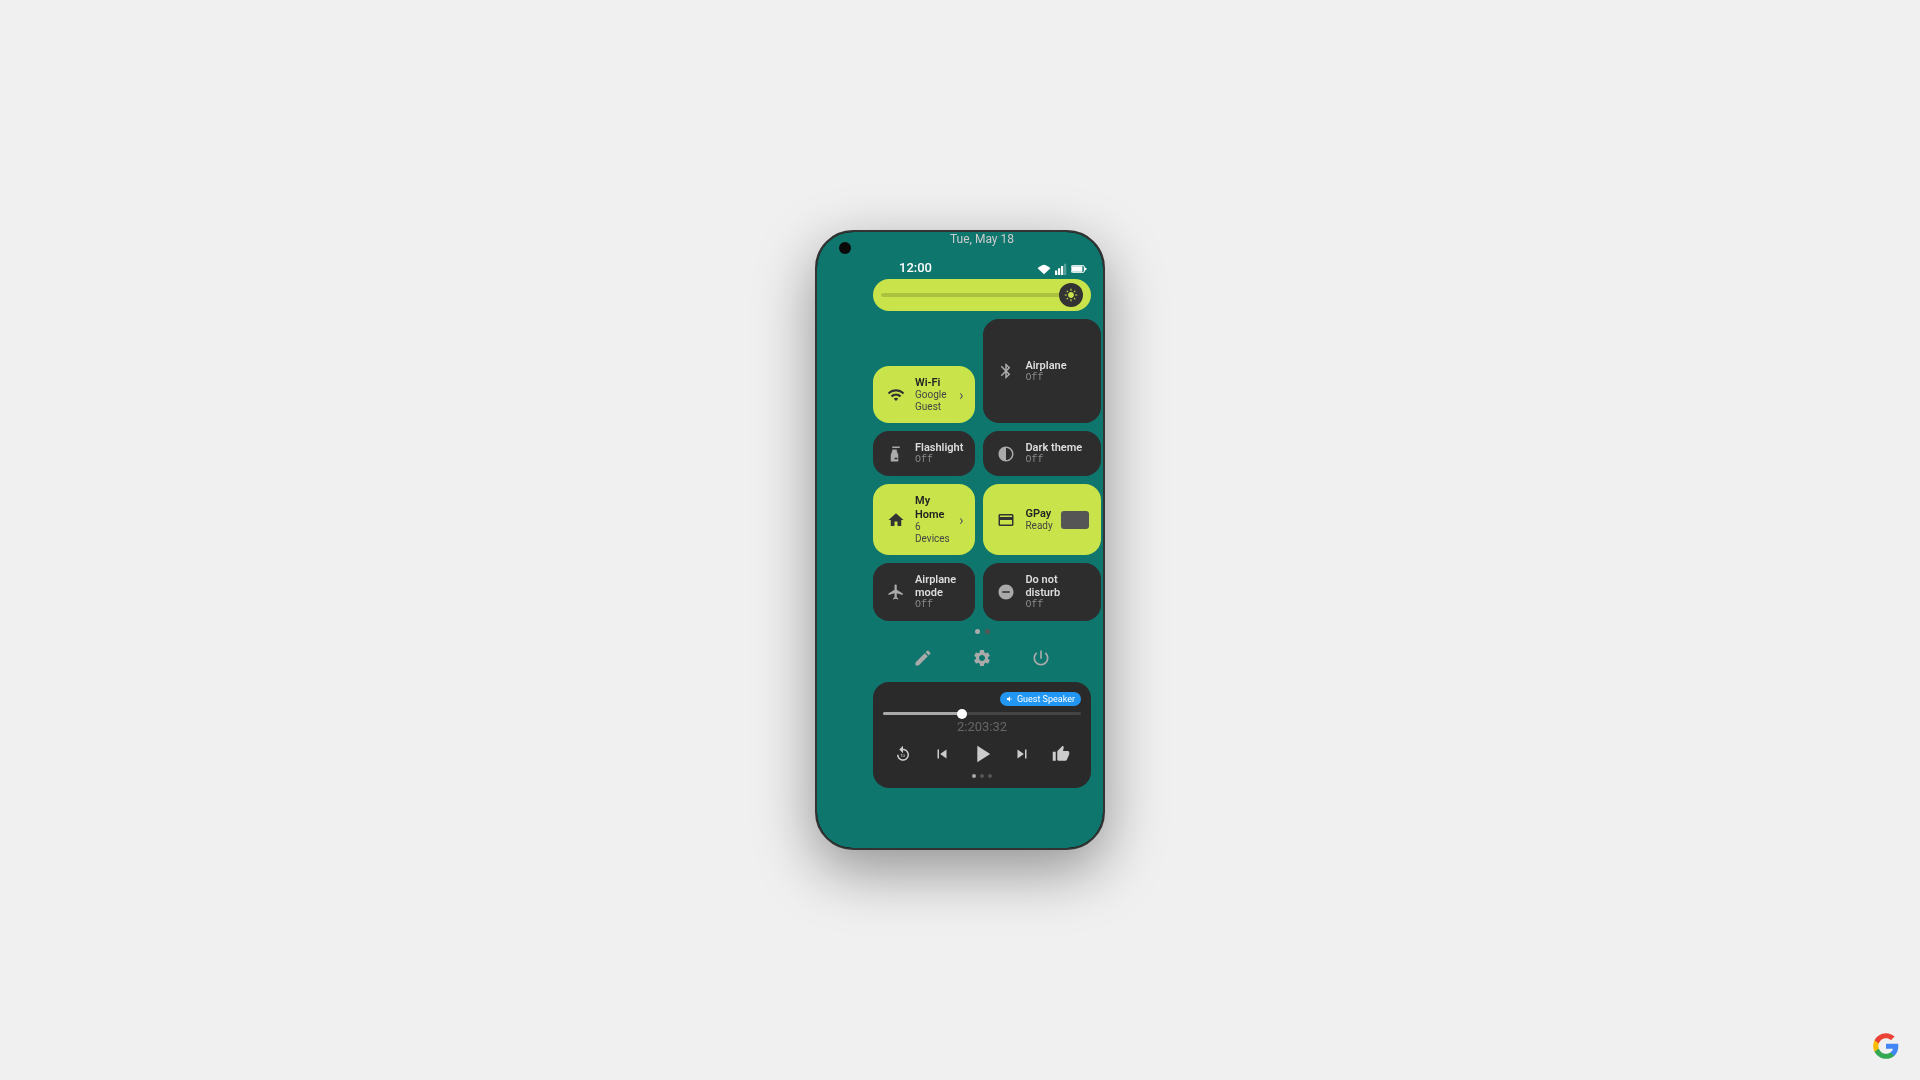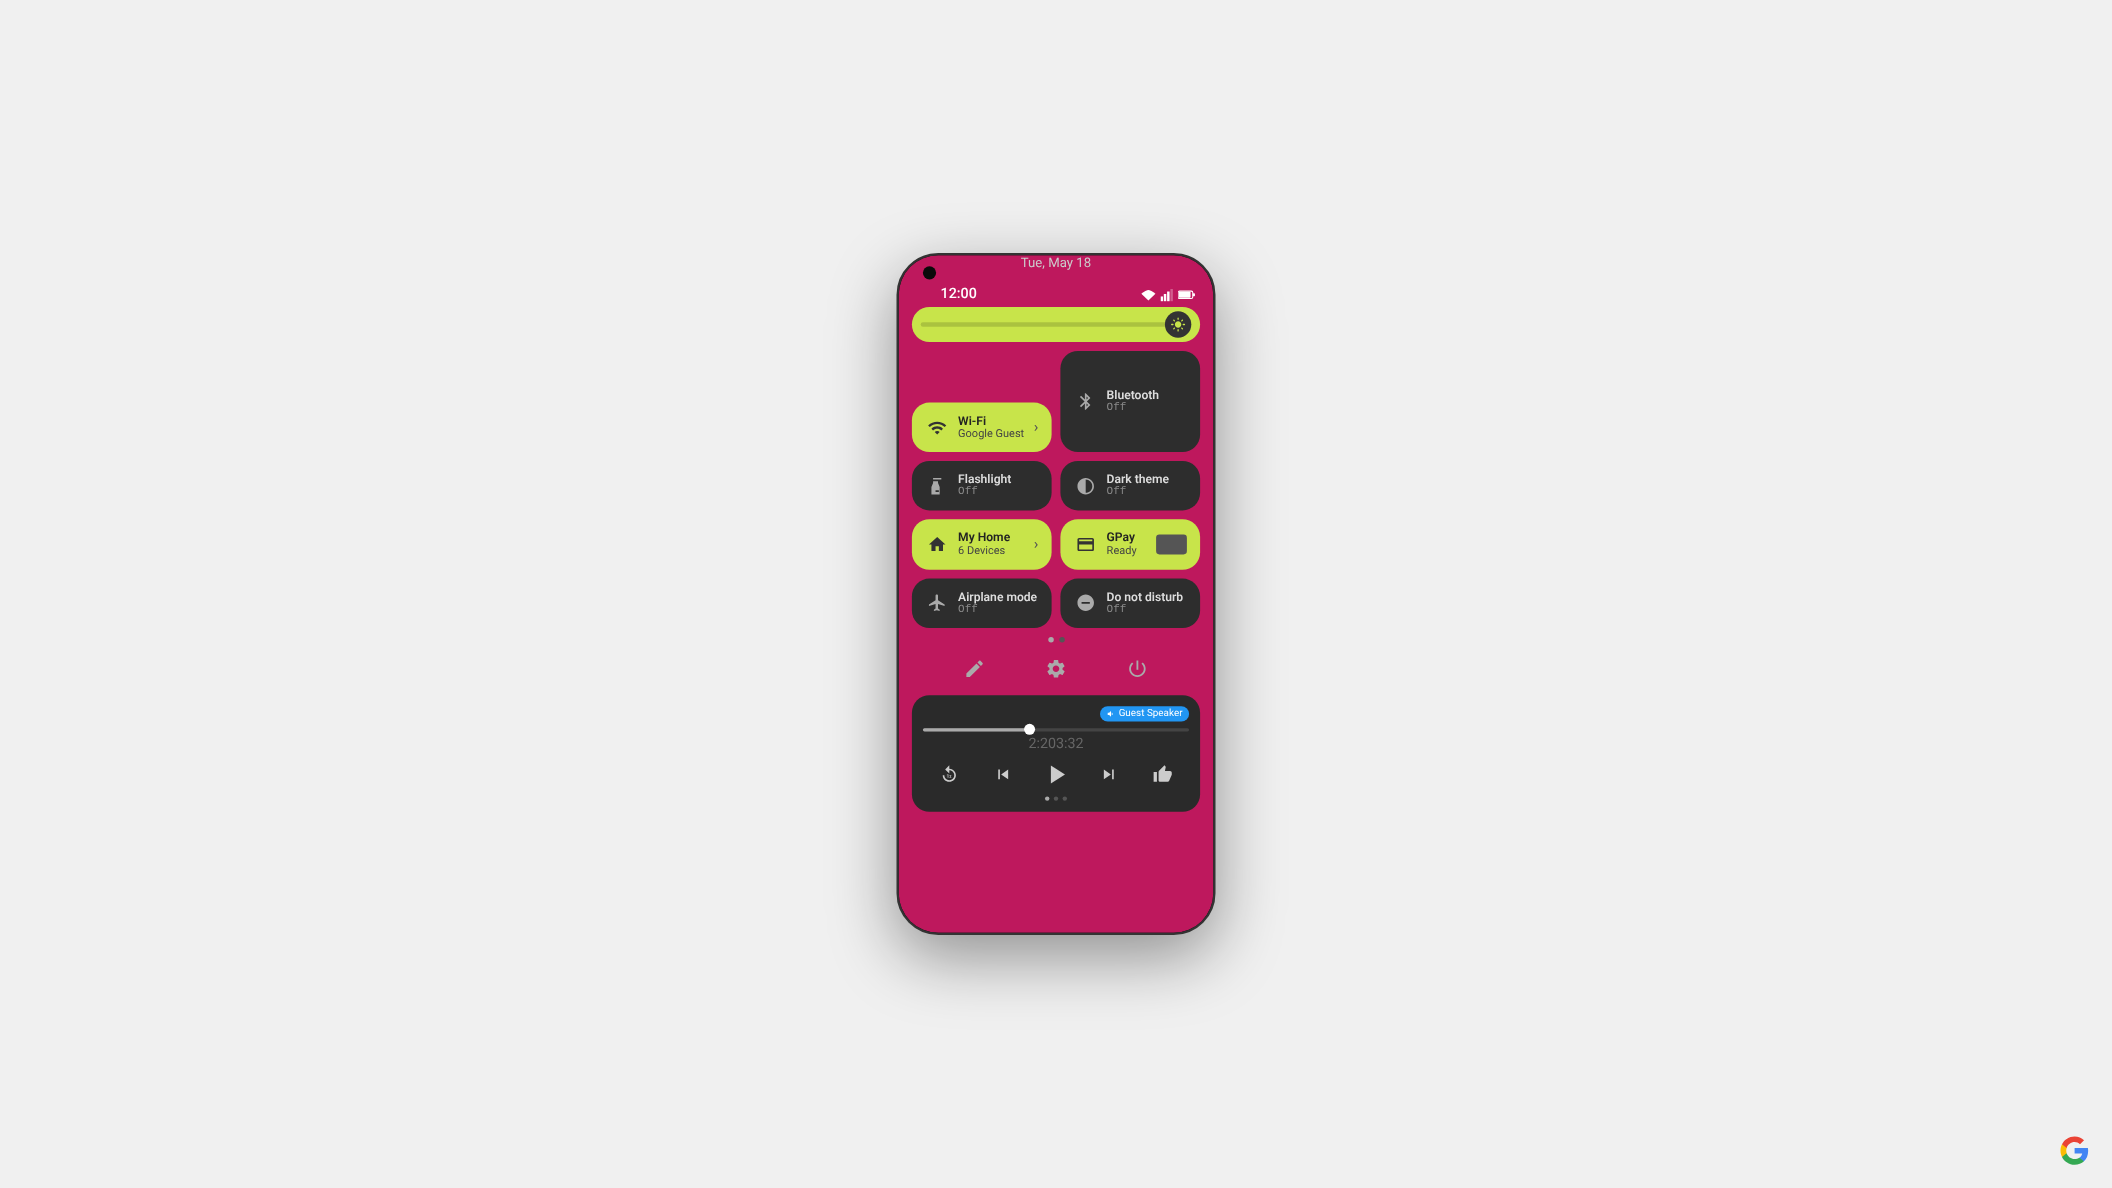--- a/index.html
+++ b/index.html
@@ -28,10 +28,11 @@
     .phone-screen {
       width: 100%;
       height: 100%;
-      background: #be185d;
+      background: #0f766e;
       overflow: hidden;
       position: relative;
       border-radius: 36px;
+      padding-left: 44px;
     }
 
     

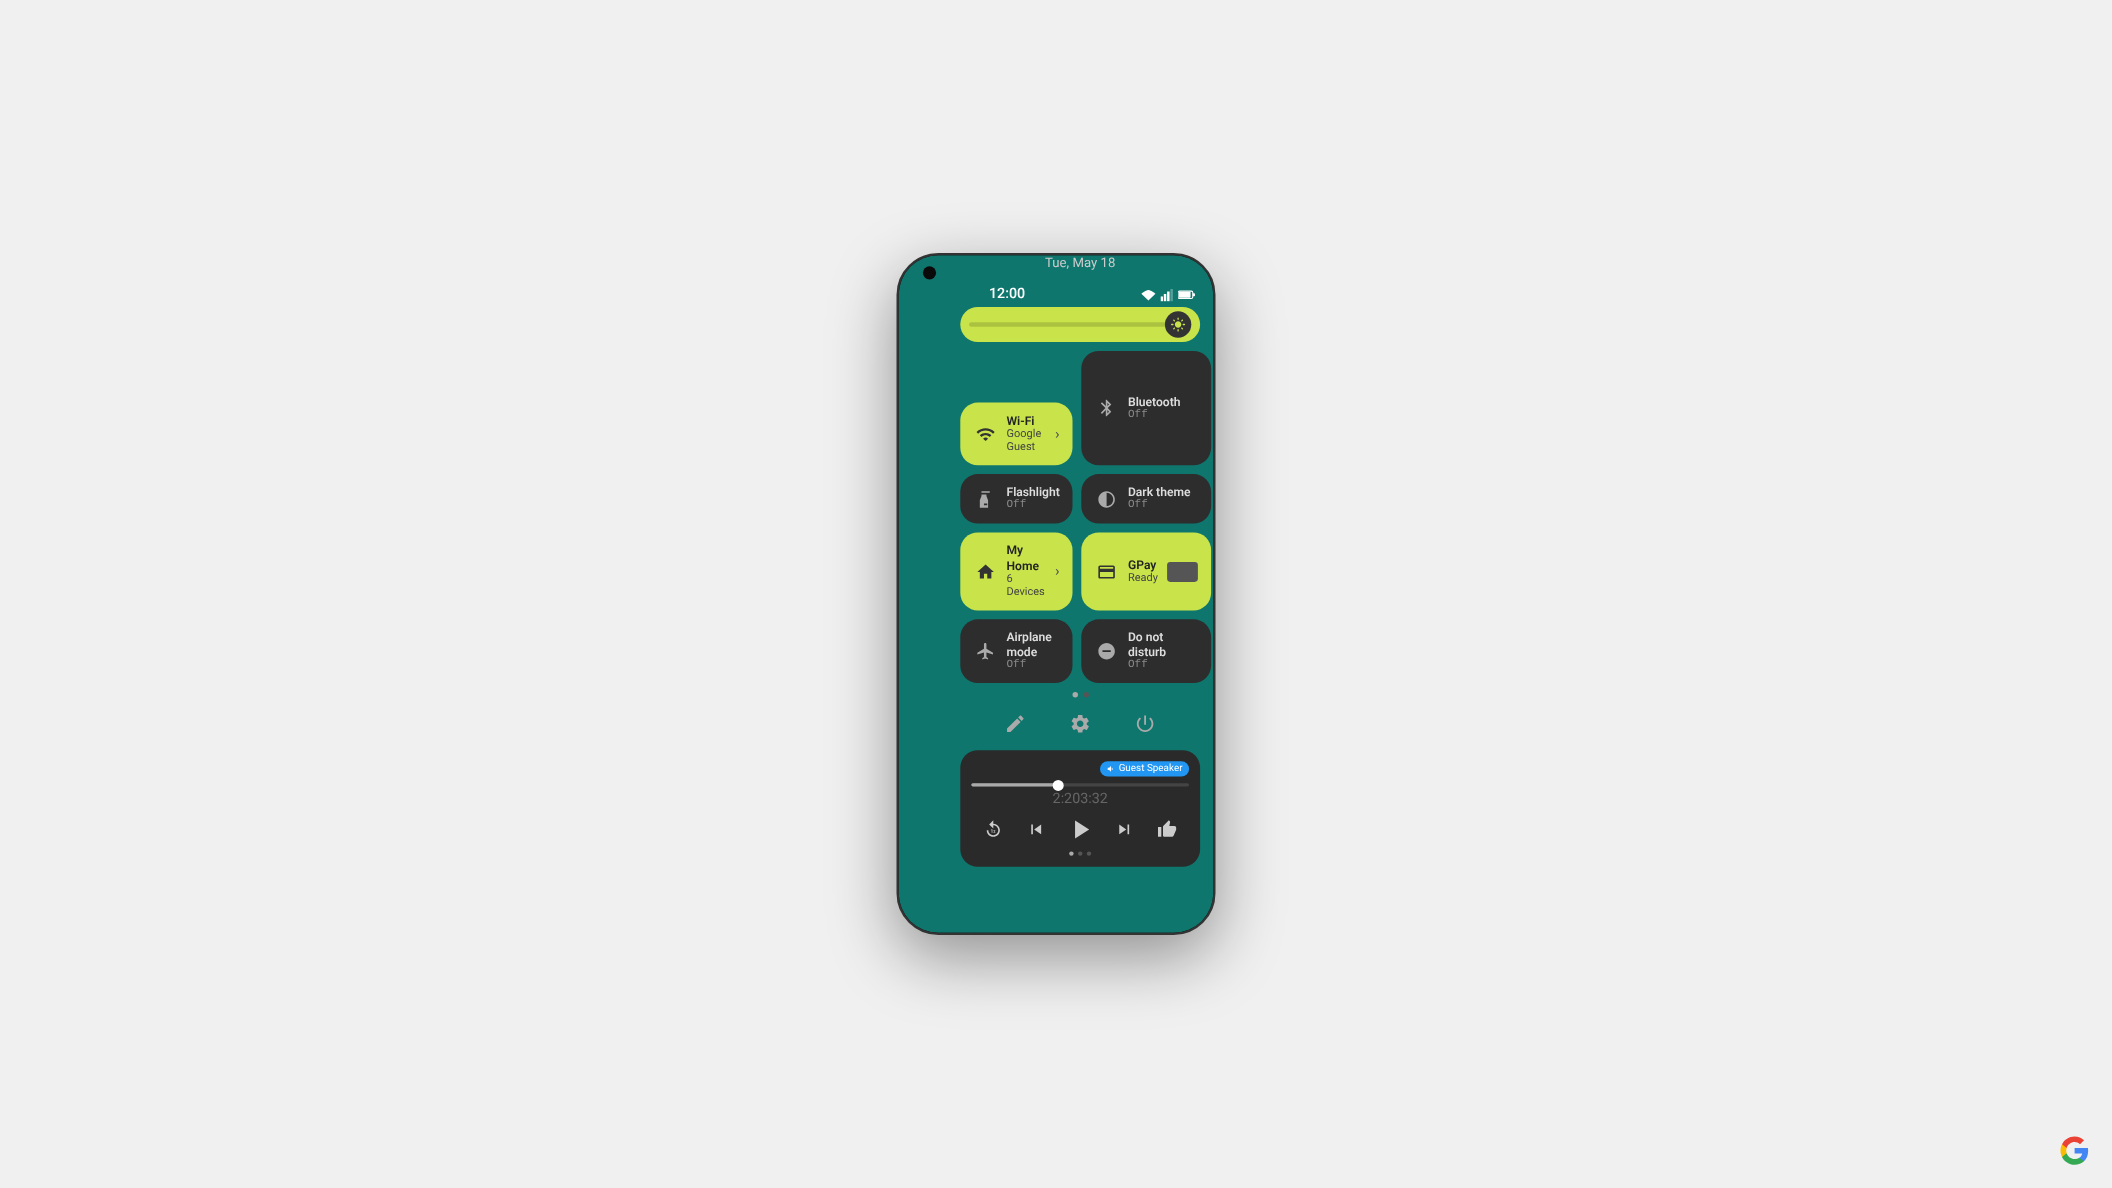--- a/index.html
+++ b/index.html
@@ -51,7 +51,7 @@
     .status-bar {
       display: flex;
       justify-content: space-between;
-      align-items: center;
+      align-items: flex-end;
       padding: 8px 16px 4px 38px;
       color: #fff;
       font-size: 12px;

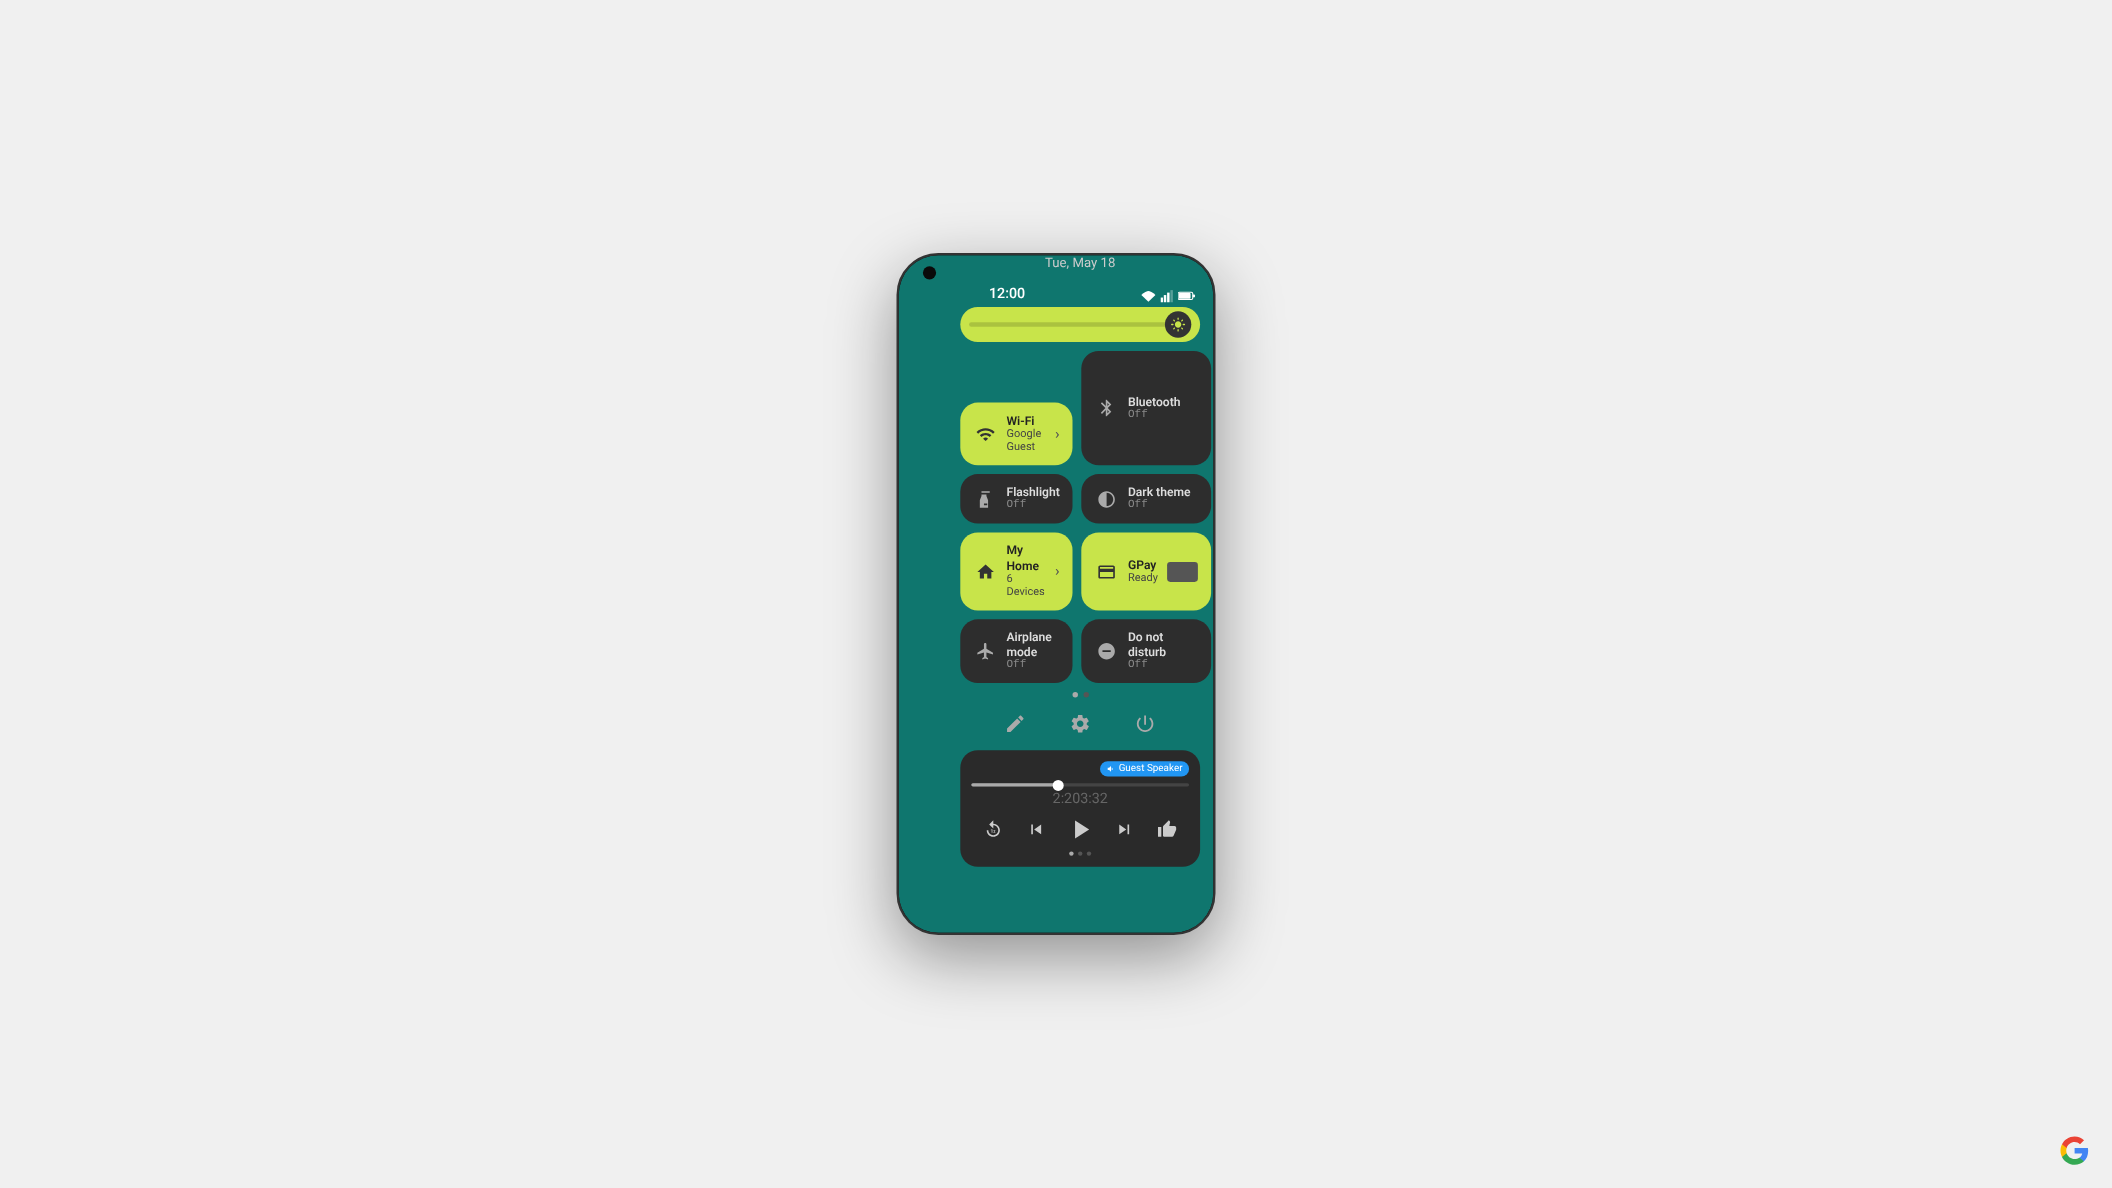--- a/index.html
+++ b/index.html
@@ -488,7 +488,7 @@
             </svg>
           </div>
           <div class="tile-text">
-            <div class="tile-label">Bluetooth</div>
+            <div class="tile-label">Airplane</div>
             <div class="tile-sub">Off</div>
           </div>
         </div>

